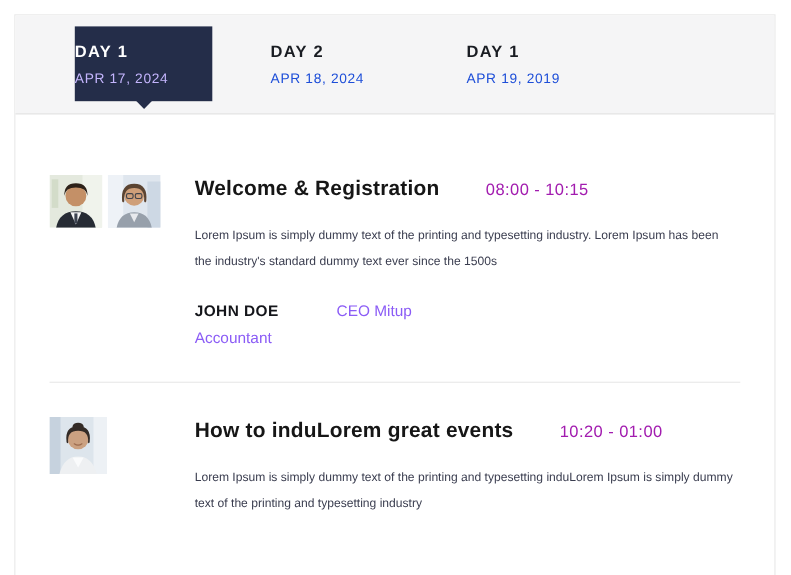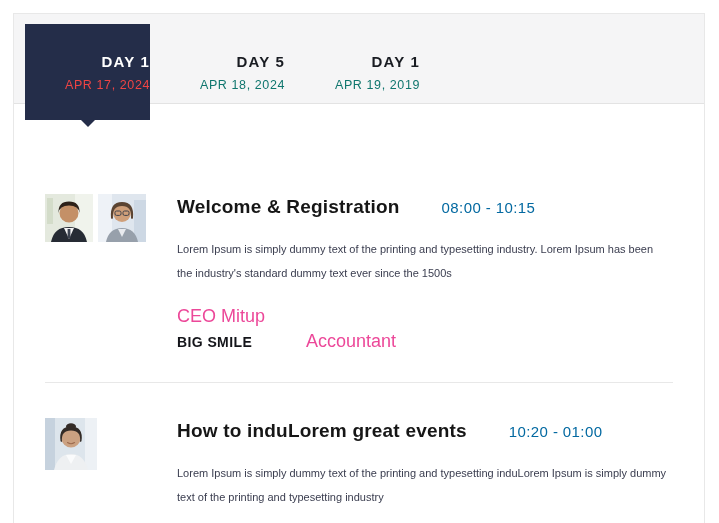--- a/index.html
+++ b/index.html
@@ -12,8 +12,8 @@
   
   .tab-strip{height:90px;background:#f5f5f6;border-bottom:1px solid #e3e3e3;
     display:flex;align-items:flex-start;padding:10px 0 0 11px;gap:10px;}
-  .tab{width:125px;height:96px;display:flex;flex-direction:column;align-items:flex-end;
-    justify-content:center;cursor:pointer;position:relative;background:transparent;}
+  .tab{width:125px;height:68px;display:flex;flex-direction:column;align-items:flex-start;
+    justify-content:center;cursor:pointer;position:relative;background:transparent;margin-left:43px;}
   .tab .tab-label{font-size:15px;font-weight:bold;letter-spacing:1.2px;color:#191c22;}
   .tab .tab-date{font-size:12.5px;letter-spacing:0.6px;color:#0f766e;margin-top:8px;}
   .tab.active{background:#242d49;}

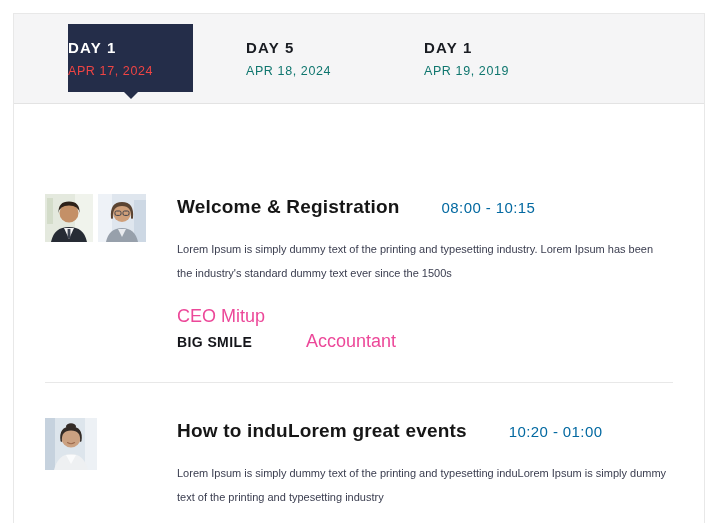--- a/index.html
+++ b/index.html
@@ -52,7 +52,7 @@
       <span class="tab-pointer"></span>
     </div>
     <div class="tab">
-      <span class="tab-label">DAY 5</span>
+      <span class="tab-label">DAY 2</span>
       <span class="tab-date">APR 18, 2024</span>
     </div>
     <div class="tab">

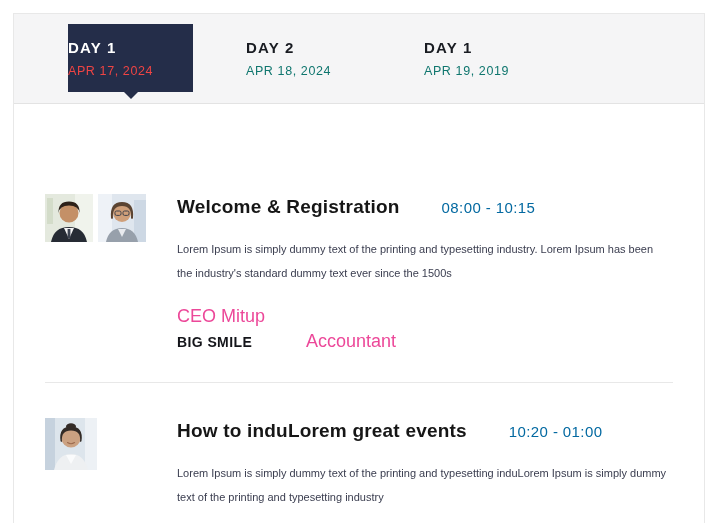--- a/index.html
+++ b/index.html
@@ -18,7 +18,7 @@
   .tab .tab-date{font-size:12.5px;letter-spacing:0.6px;color:#0f766e;margin-top:8px;}
   .tab.active{background:#242d49;}
   .tab.active .tab-label{color:#ffffff;}
-  .tab.active .tab-date{color:#ef4444;}
+  .tab.active .tab-date{color:#c4b5fd;}
   .tab-pointer{position:absolute;left:50%;bottom:-7px;transform:translateX(-50%);
     width:0;height:0;border-left:8px solid transparent;border-right:8px solid transparent;
     border-top:8px solid #242d49;}

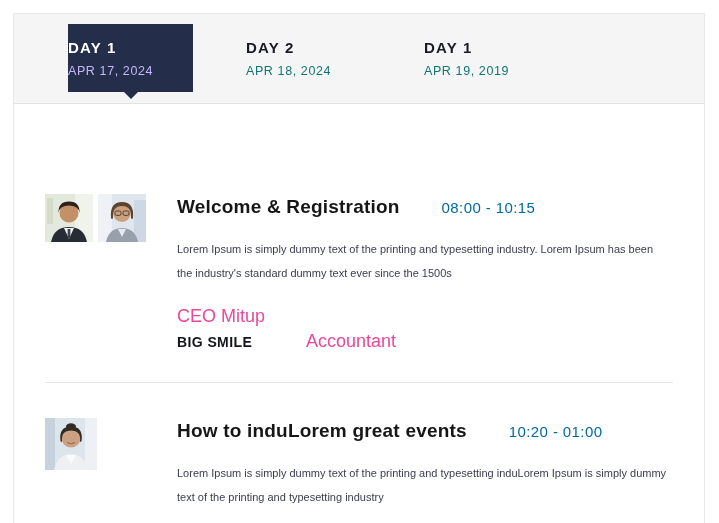--- a/index.html
+++ b/index.html
@@ -15,7 +15,7 @@
   .tab{width:125px;height:68px;display:flex;flex-direction:column;align-items:flex-start;
     justify-content:center;cursor:pointer;position:relative;background:transparent;margin-left:43px;}
   .tab .tab-label{font-size:15px;font-weight:bold;letter-spacing:1.2px;color:#191c22;}
-  .tab .tab-date{font-size:12.5px;letter-spacing:0.6px;color:#0f766e;margin-top:8px;}
+  .tab .tab-date{font-size:12.5px;letter-spacing:0.6px;color:#1d4ed8;margin-top:8px;}
   .tab.active{background:#242d49;}
   .tab.active .tab-label{color:#ffffff;}
   .tab.active .tab-date{color:#c4b5fd;}

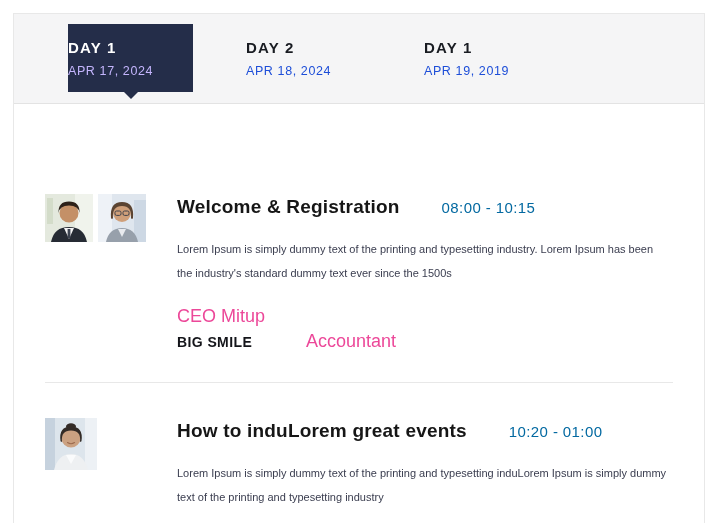--- a/index.html
+++ b/index.html
@@ -25,7 +25,7 @@
 
   
   .content{padding:55px 31px 40px 31px;}
-  .session{display:grid;grid-template-columns:132px 1fr;margin-top:35px;}
+  .session{display:grid;grid-template-columns:132px 1fr;}
   .avatars{display:flex;gap:5px;align-items:flex-start;}
   .avatar{width:48px;height:48px;display:block;}
   .avatar.lg{width:52px;height:52px;}

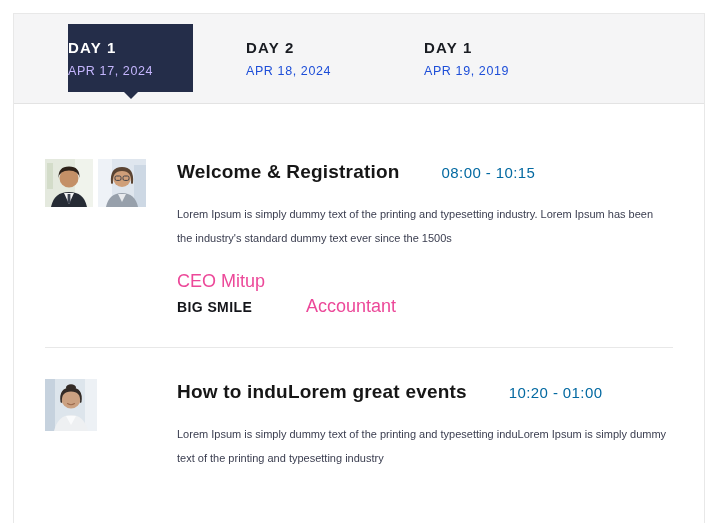--- a/index.html
+++ b/index.html
@@ -32,7 +32,7 @@
 
   .title-row{display:flex;align-items:baseline;gap:42px;margin-top:2px;}
   .session-title{font-size:19px;font-weight:bold;color:#161616;letter-spacing:0.2px;margin:0;}
-  .session-time{font-size:15px;color:#0369a1;letter-spacing:0.4px;white-space:nowrap;}
+  .session-time{font-size:15px;color:#a21caf;letter-spacing:0.4px;white-space:nowrap;}
   .session-desc{margin-top:19px;font-size:11px;line-height:24px;color:#3a3d4f;max-width:492px;}
   .speakers{margin-top:19px;}
   .speaker-row{display:flex;align-items:center;height:25px;}

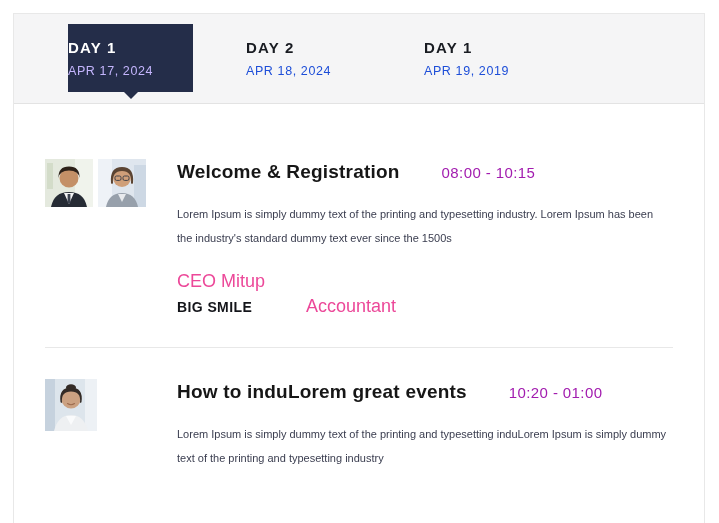--- a/index.html
+++ b/index.html
@@ -95,6 +95,7 @@
         <div class="session-desc">Lorem Ipsum is simply dummy text of the printing and typesetting industry. Lorem Ipsum has been the industry's standard dummy text ever since the 1500s</div>
         <div class="speakers">
           <div class="speaker-row">
+            <span class="speaker-name">JOHN DOE</span>
             <a class="speaker-role">CEO Mitup</a>
           </div>
           <div class="speaker-row">

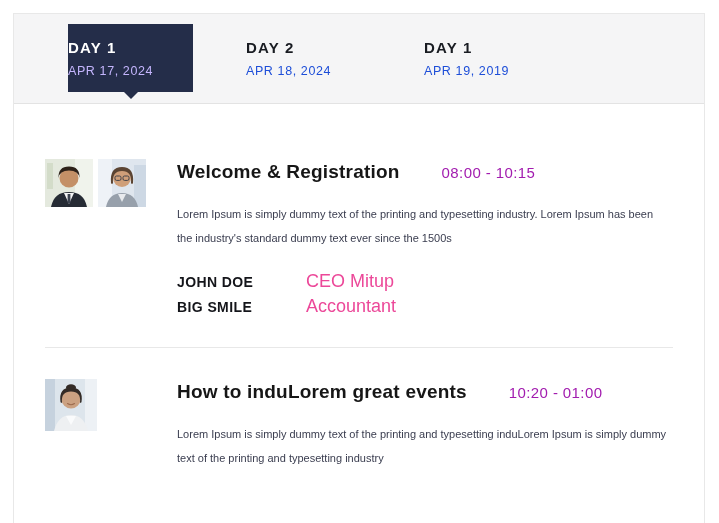--- a/index.html
+++ b/index.html
@@ -37,7 +37,7 @@
   .speakers{margin-top:19px;}
   .speaker-row{display:flex;align-items:center;height:25px;}
   .speaker-name{width:129px;font-size:14px;font-weight:bold;letter-spacing:0.4px;color:#14151a;}
-  .speaker-role{font-size:18px;color:#ec4899;text-decoration:none;cursor:pointer;}
+  .speaker-role{font-size:14px;color:#8b5cf6;text-decoration:none;cursor:pointer;}
   .divider{height:1px;background:#e8e8e8;margin:28px 0 31px 0;}
 </style>
 </head>

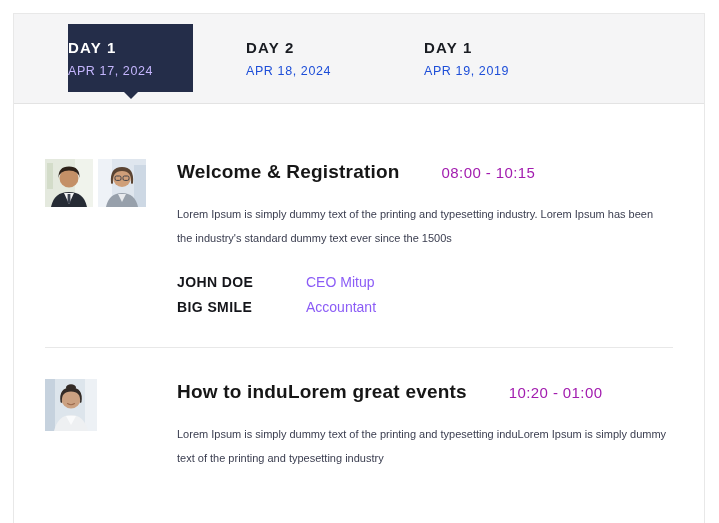--- a/index.html
+++ b/index.html
@@ -99,7 +99,6 @@
             <a class="speaker-role">CEO Mitup</a>
           </div>
           <div class="speaker-row">
-            <span class="speaker-name">BIG SMILE</span>
             <a class="speaker-role">Accountant</a>
           </div>
         </div>

